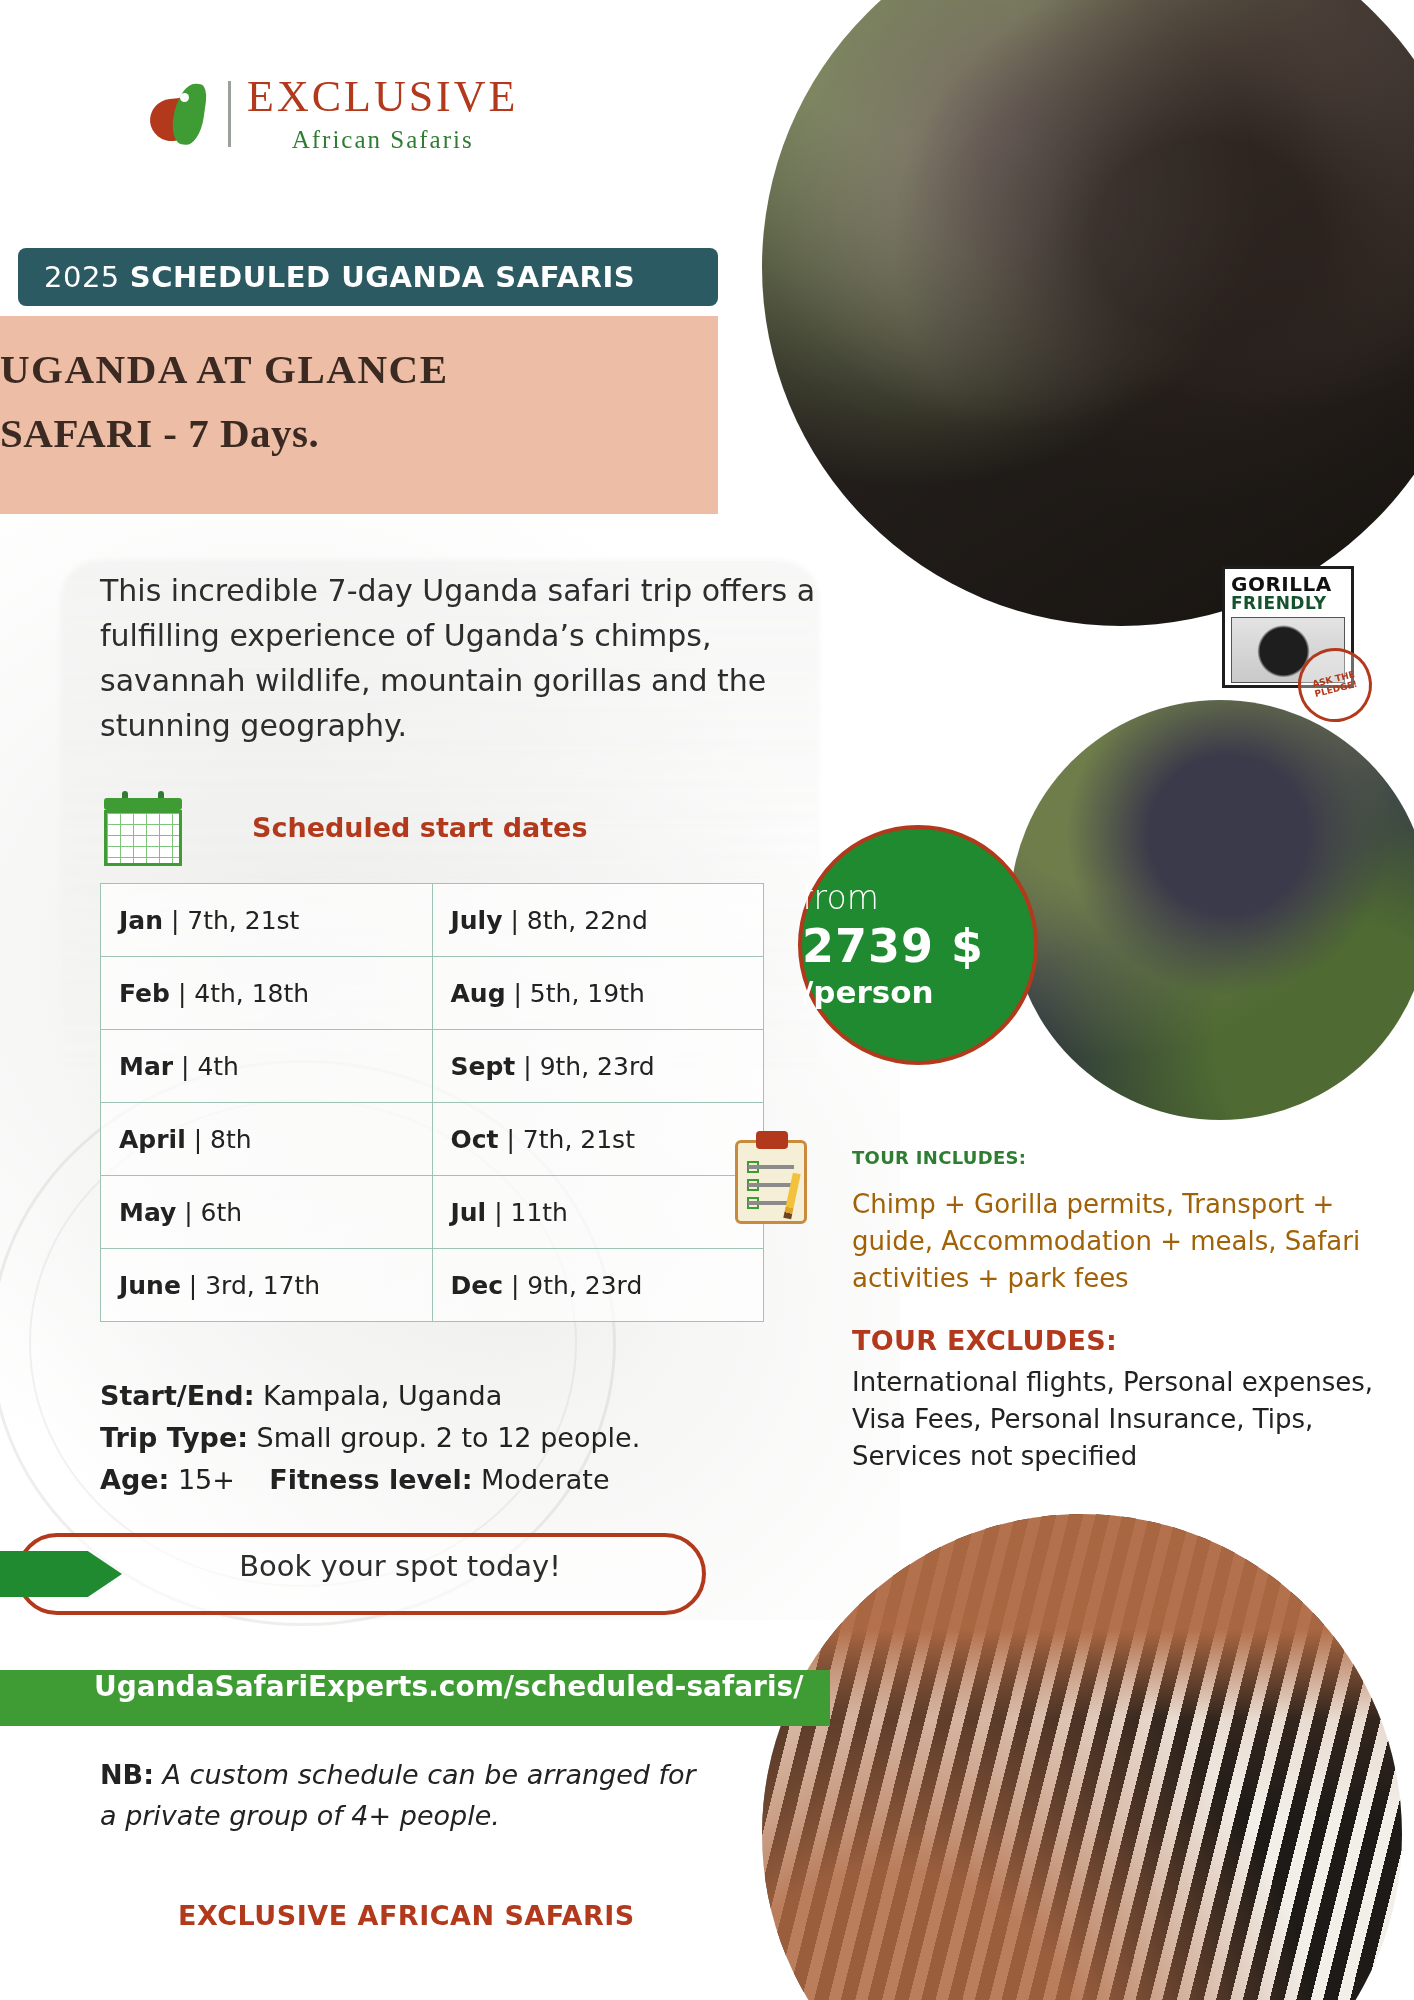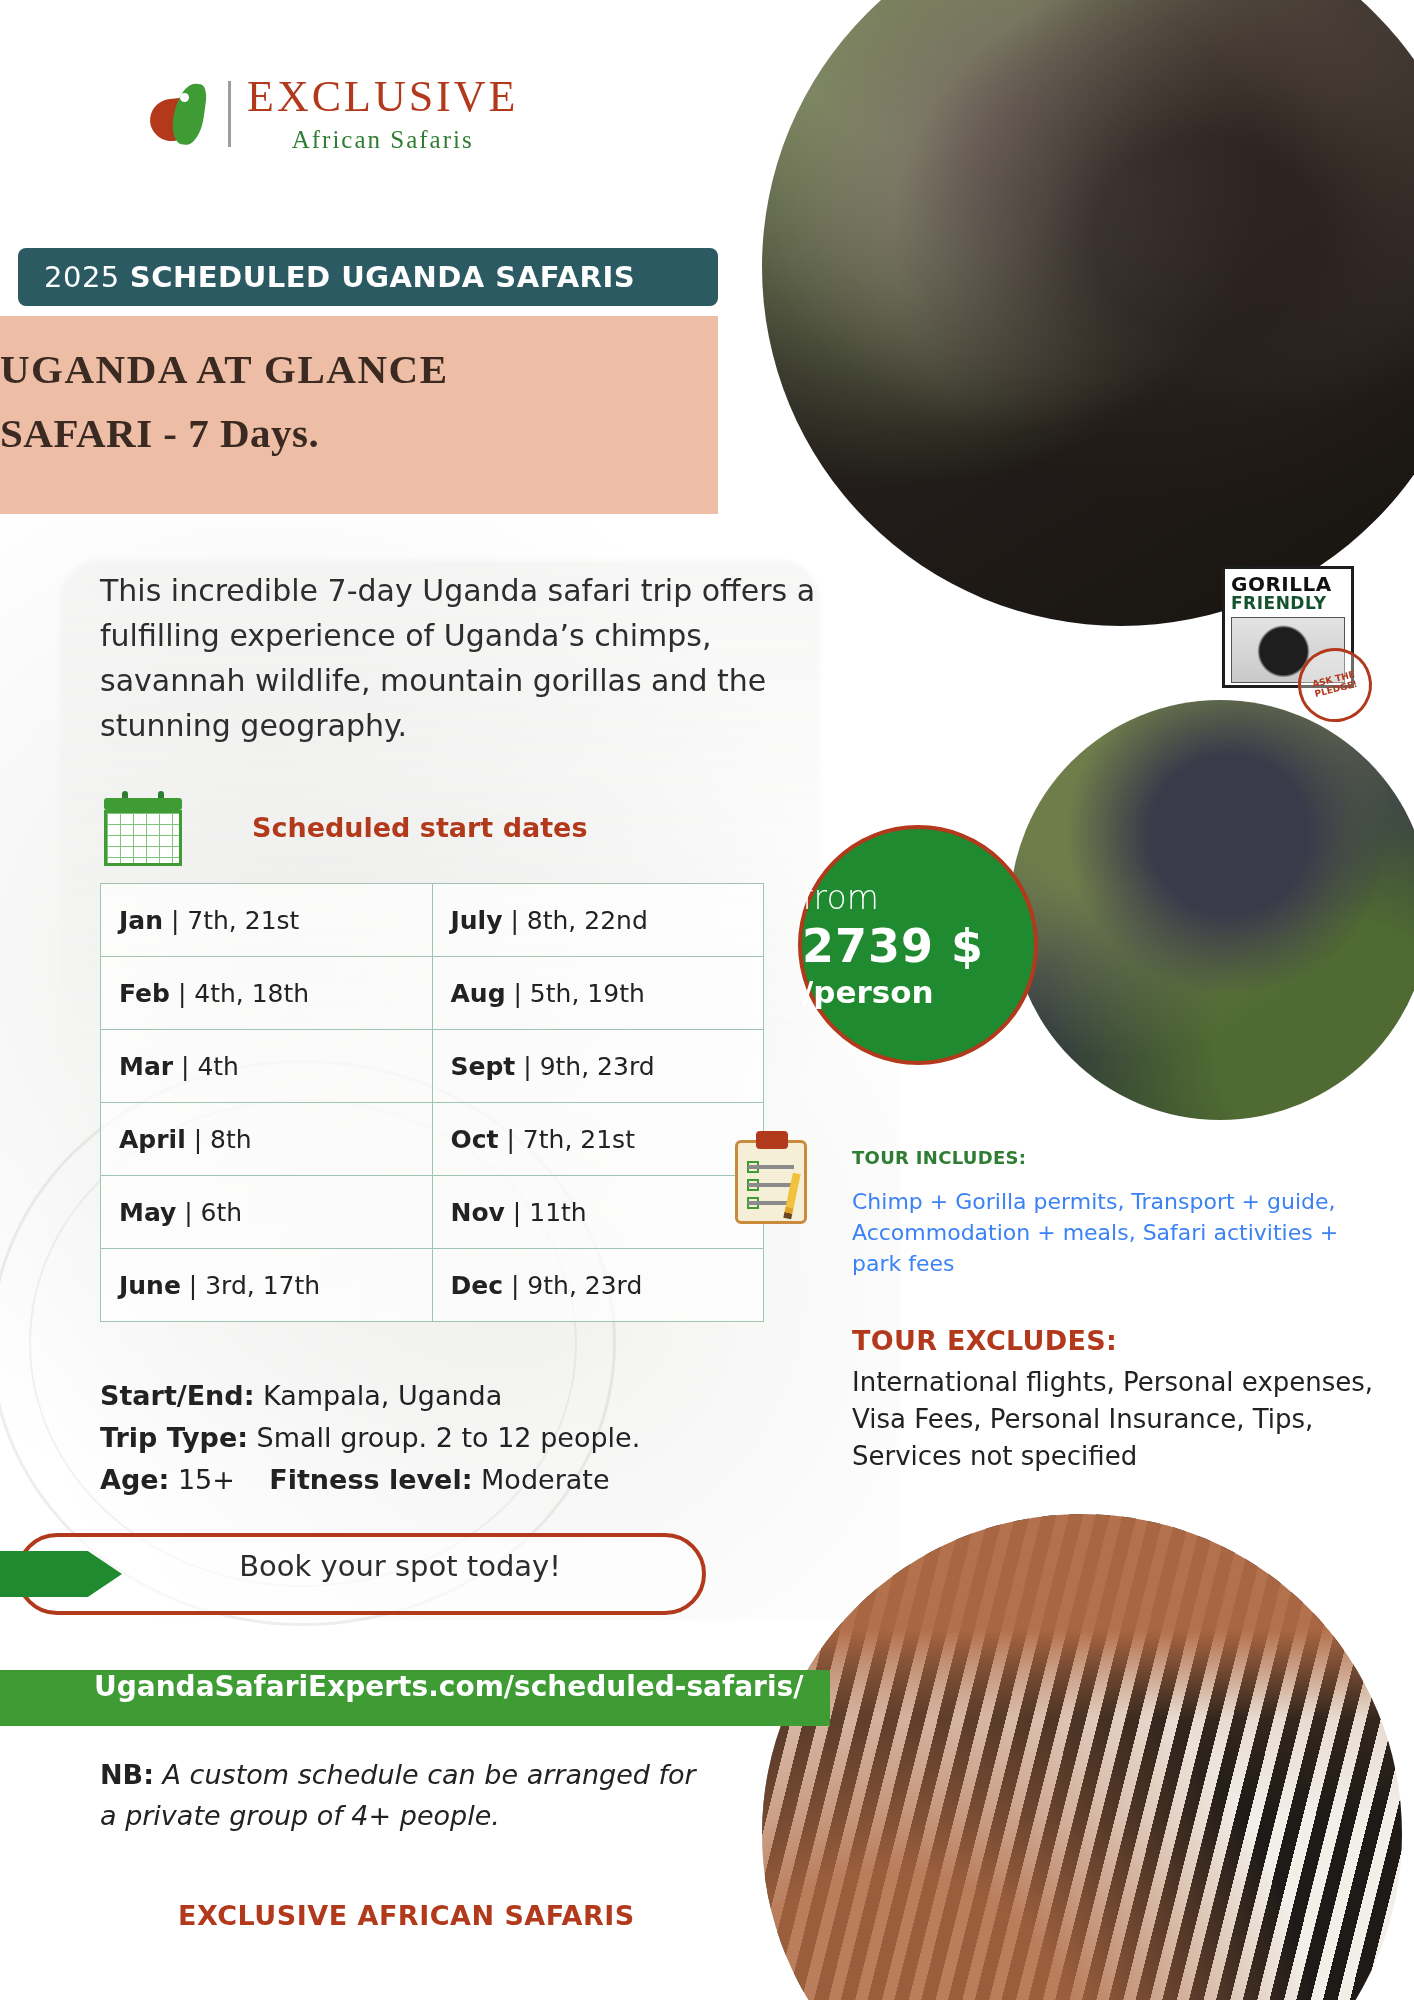--- a/index.html
+++ b/index.html
@@ -541,7 +541,7 @@
     </tr>
     <tr>
       <td><span class="mo">May</span> <span>| 6th</span></td>
-      <td><span class="mo">Nov</span> <span>| 11th</span></td>
+      <td><span class="mo">Jul</span> <span>| 11th</span></td>
     </tr>
     <tr>
       <td><span class="mo">June</span> <span>| 3rd, 17th</span></td>

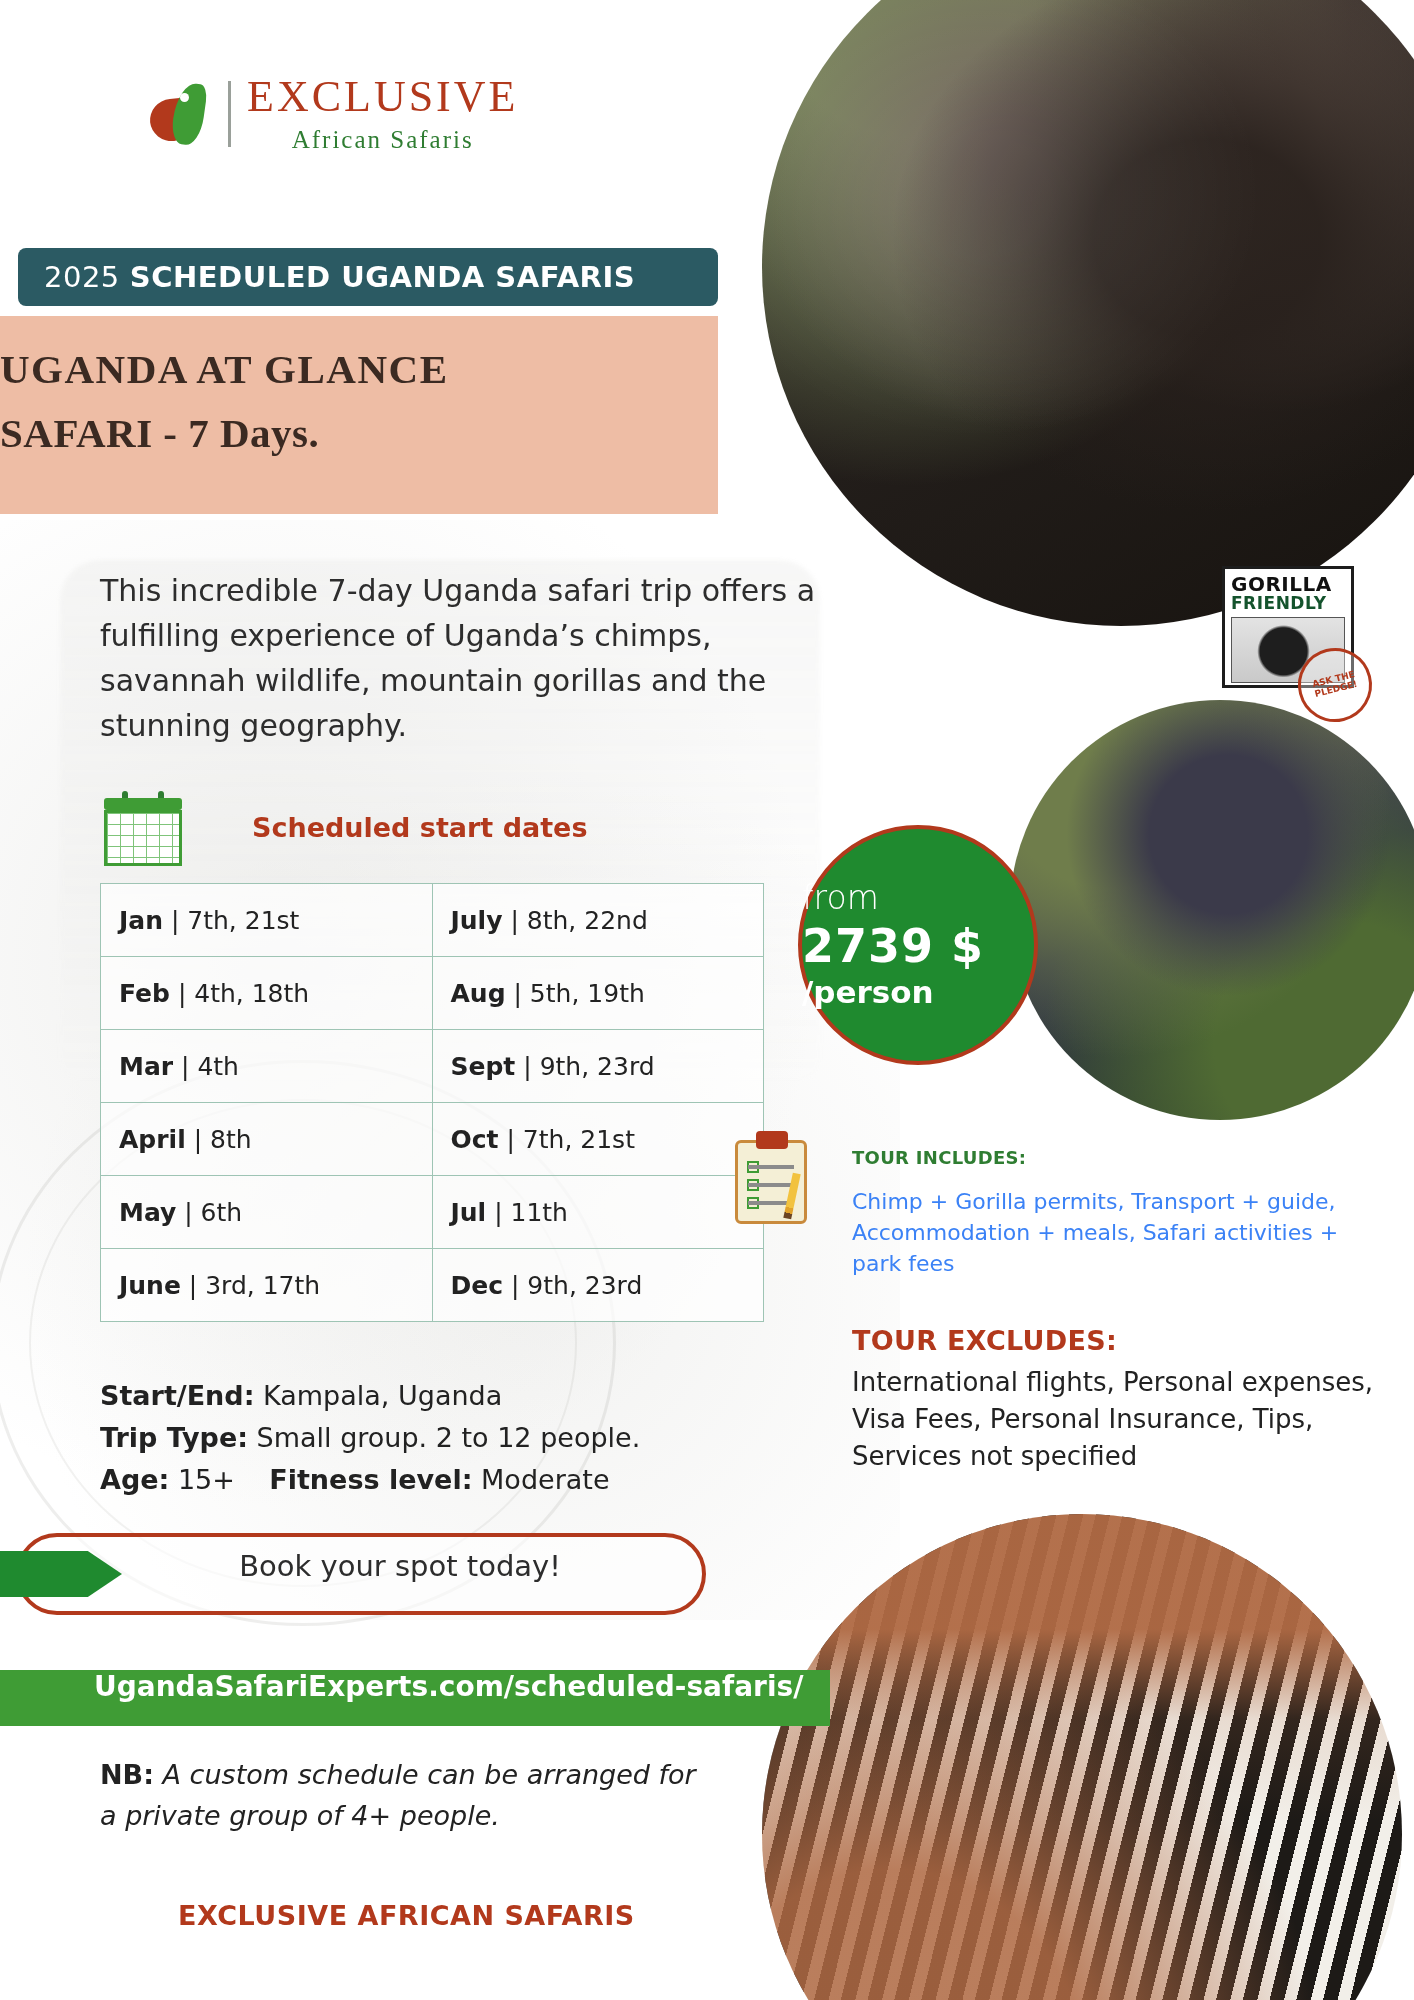--- a/index.html
+++ b/index.html
@@ -455,9 +455,9 @@
     position: absolute;
     left: 852px; top: 1186px;
     width: 520px;
-    font-size: 22px;
+    font-size: 26px;
     line-height: 1.42;
-    color: #3b82f6;
+    color: #a16207;
   }
   .exc-title {
     position: absolute;

